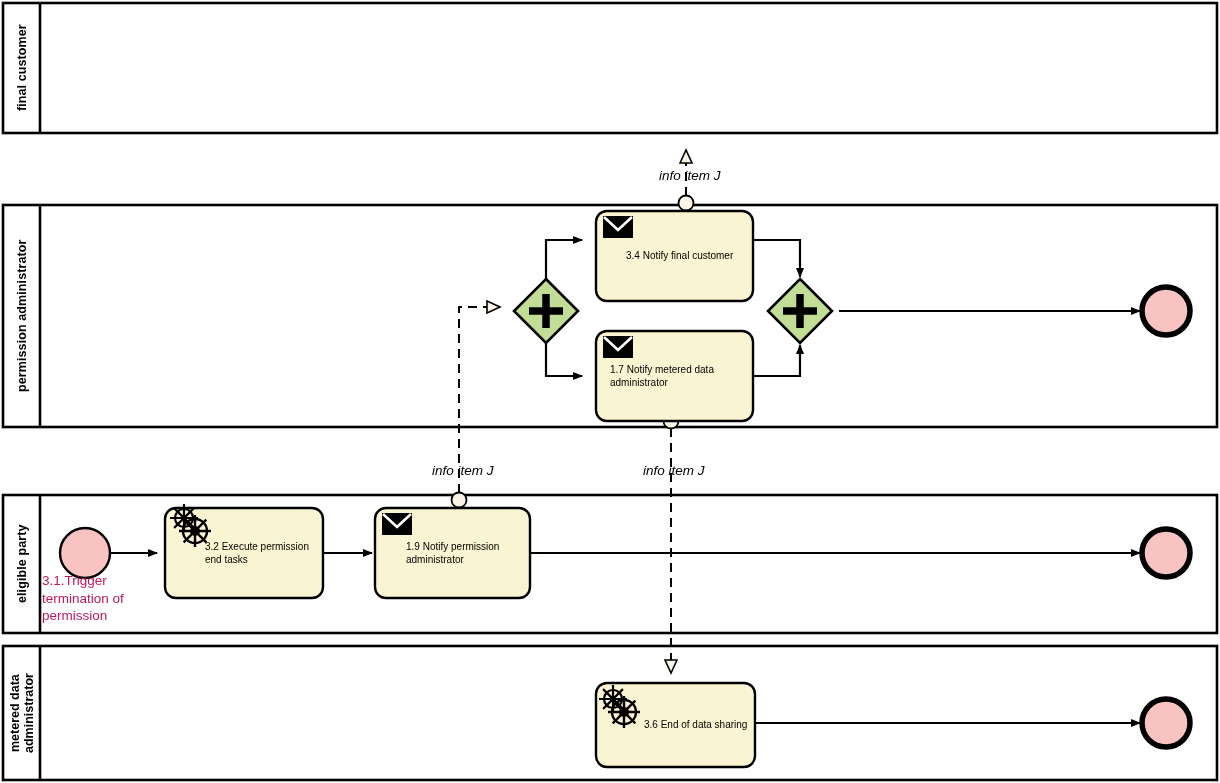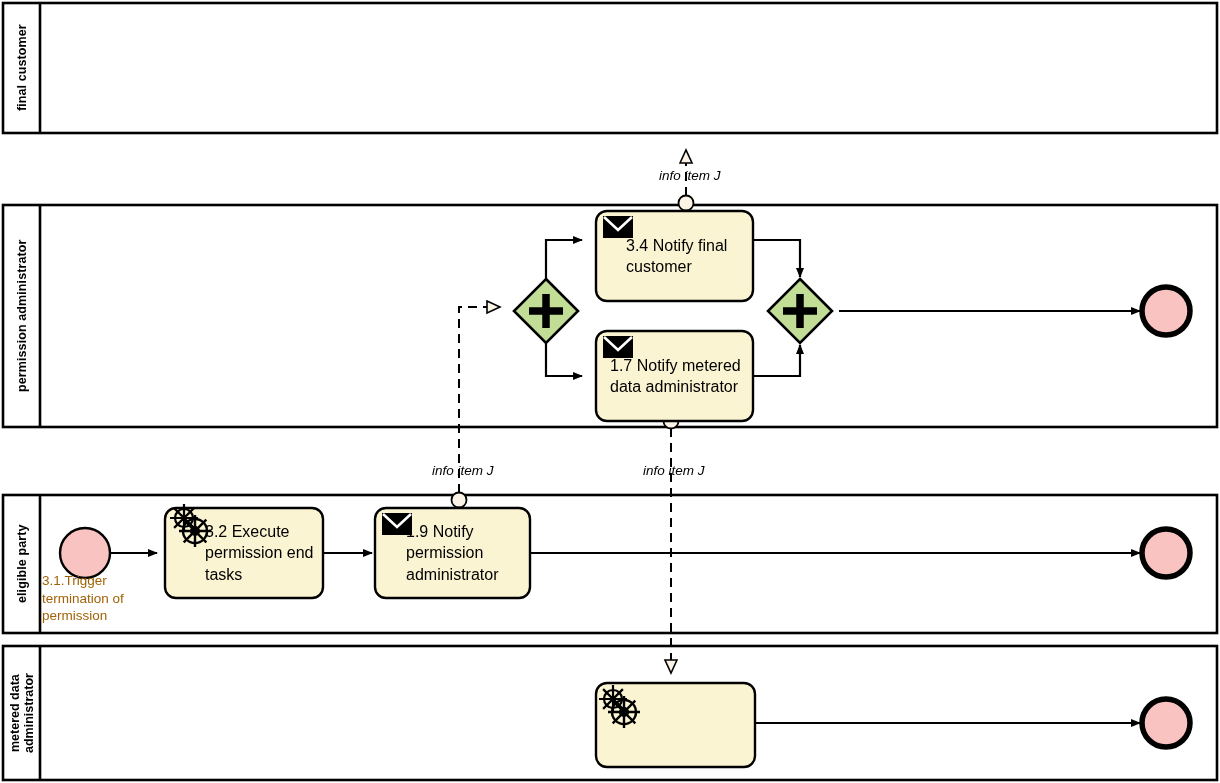--- a/index.html
+++ b/index.html
@@ -40,7 +40,7 @@
   }
   .task-label {
     position: absolute;
-    font-size: 16px;
+    font-size: 10px;
     color: #000000;
     line-height: 1.32;
     display: flex;

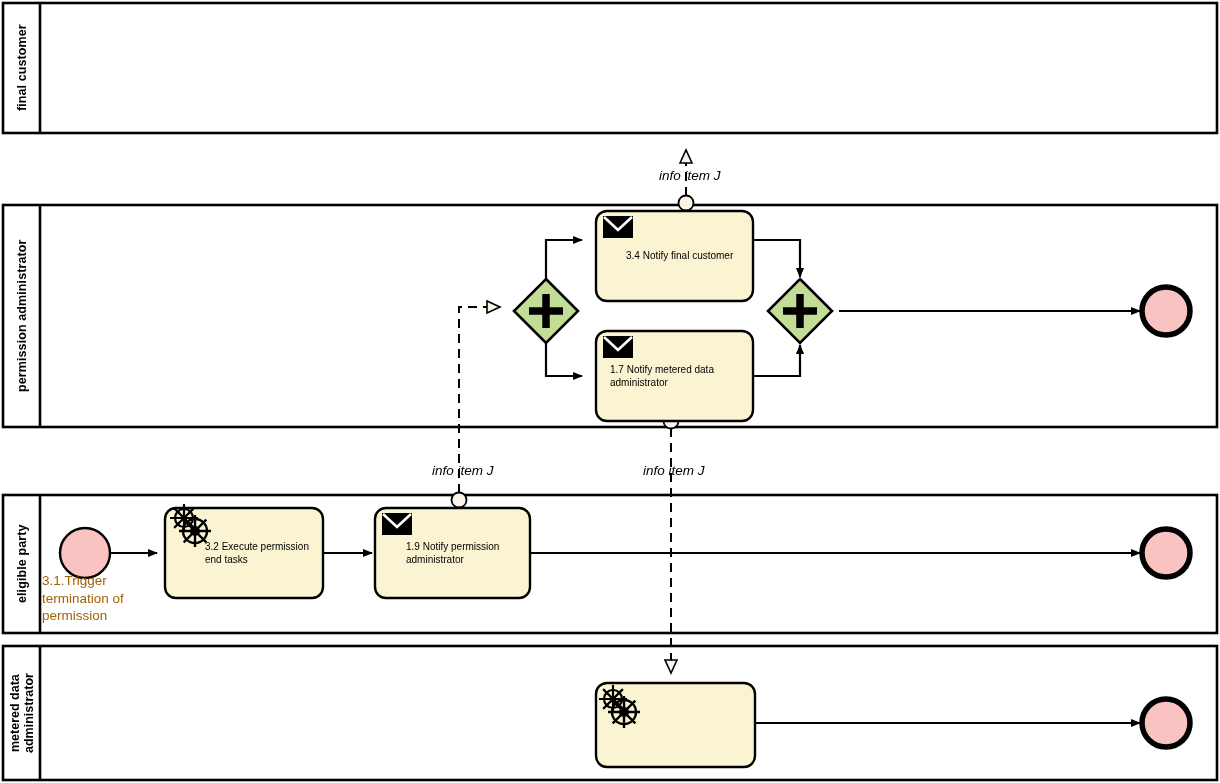--- a/index.html
+++ b/index.html
@@ -51,7 +51,7 @@
   .free-label {
     position: absolute;
     font-size: 13.5px;
-    color: #a16207;
+    color: #be185d;
     line-height: 1.3;
   }
   .flow-label {

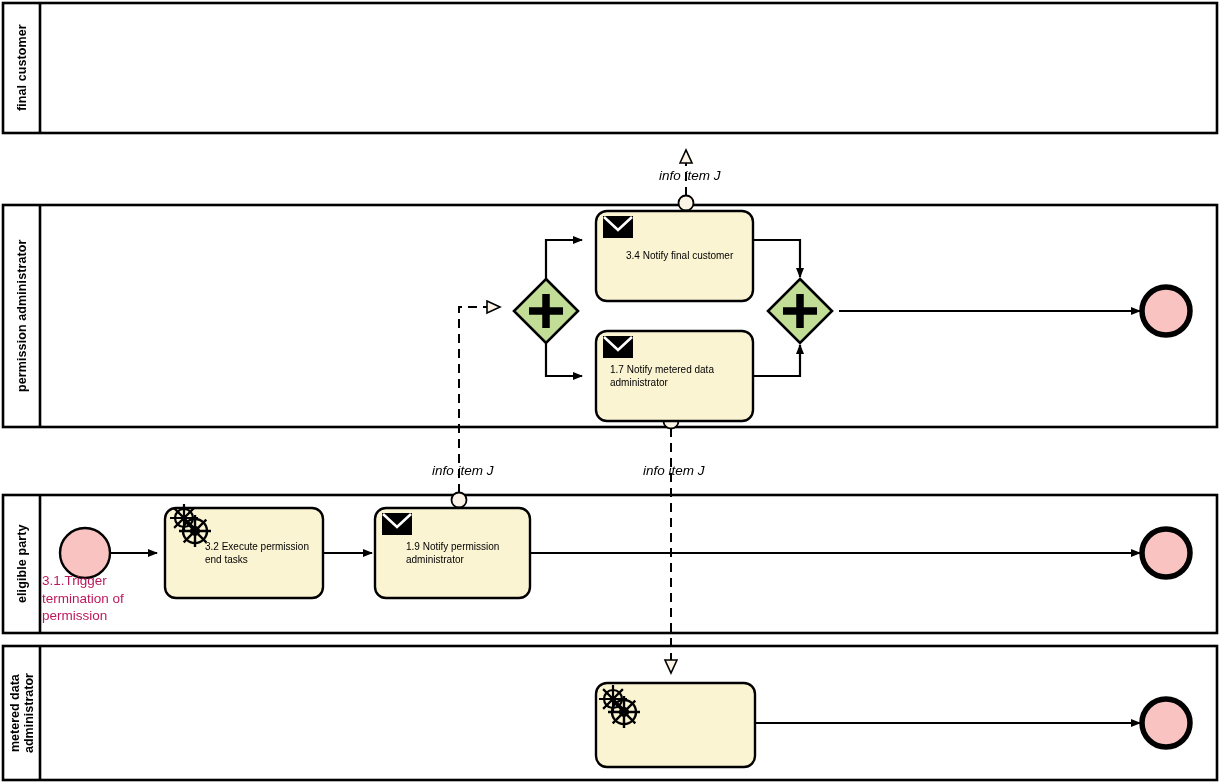--- a/index.html
+++ b/index.html
@@ -199,6 +199,7 @@
 
   <div class="task-label" style="left:610px; top:331px; width:138px; height:90px;">1.7 Notify metered data administrator</div>
 
+  <div class="task-label" style="left:644px; top:683px; width:106px; height:84px;">3.6 End of data sharing</div>
 
   <div class="free-label" style="left:42px; top:572px; width:125px;">3.1.Trigger termination of permission</div>
 

